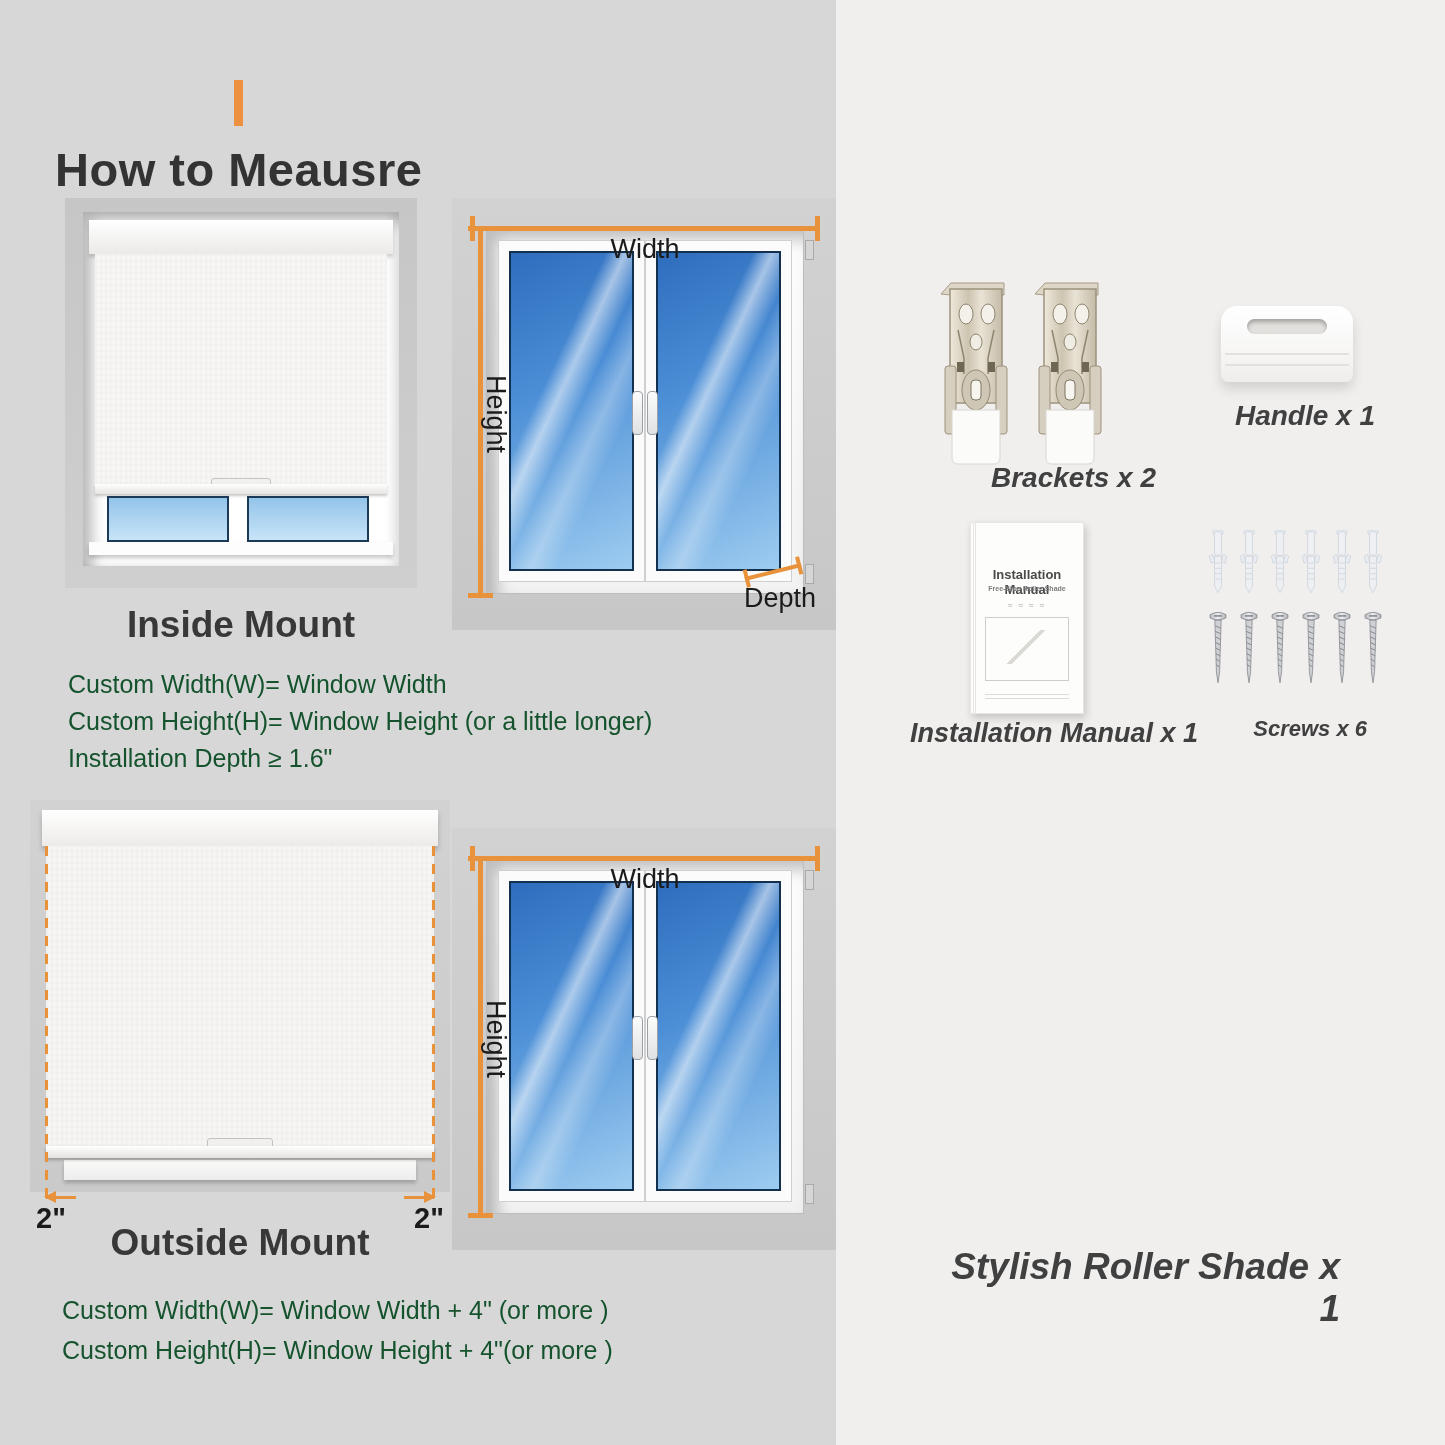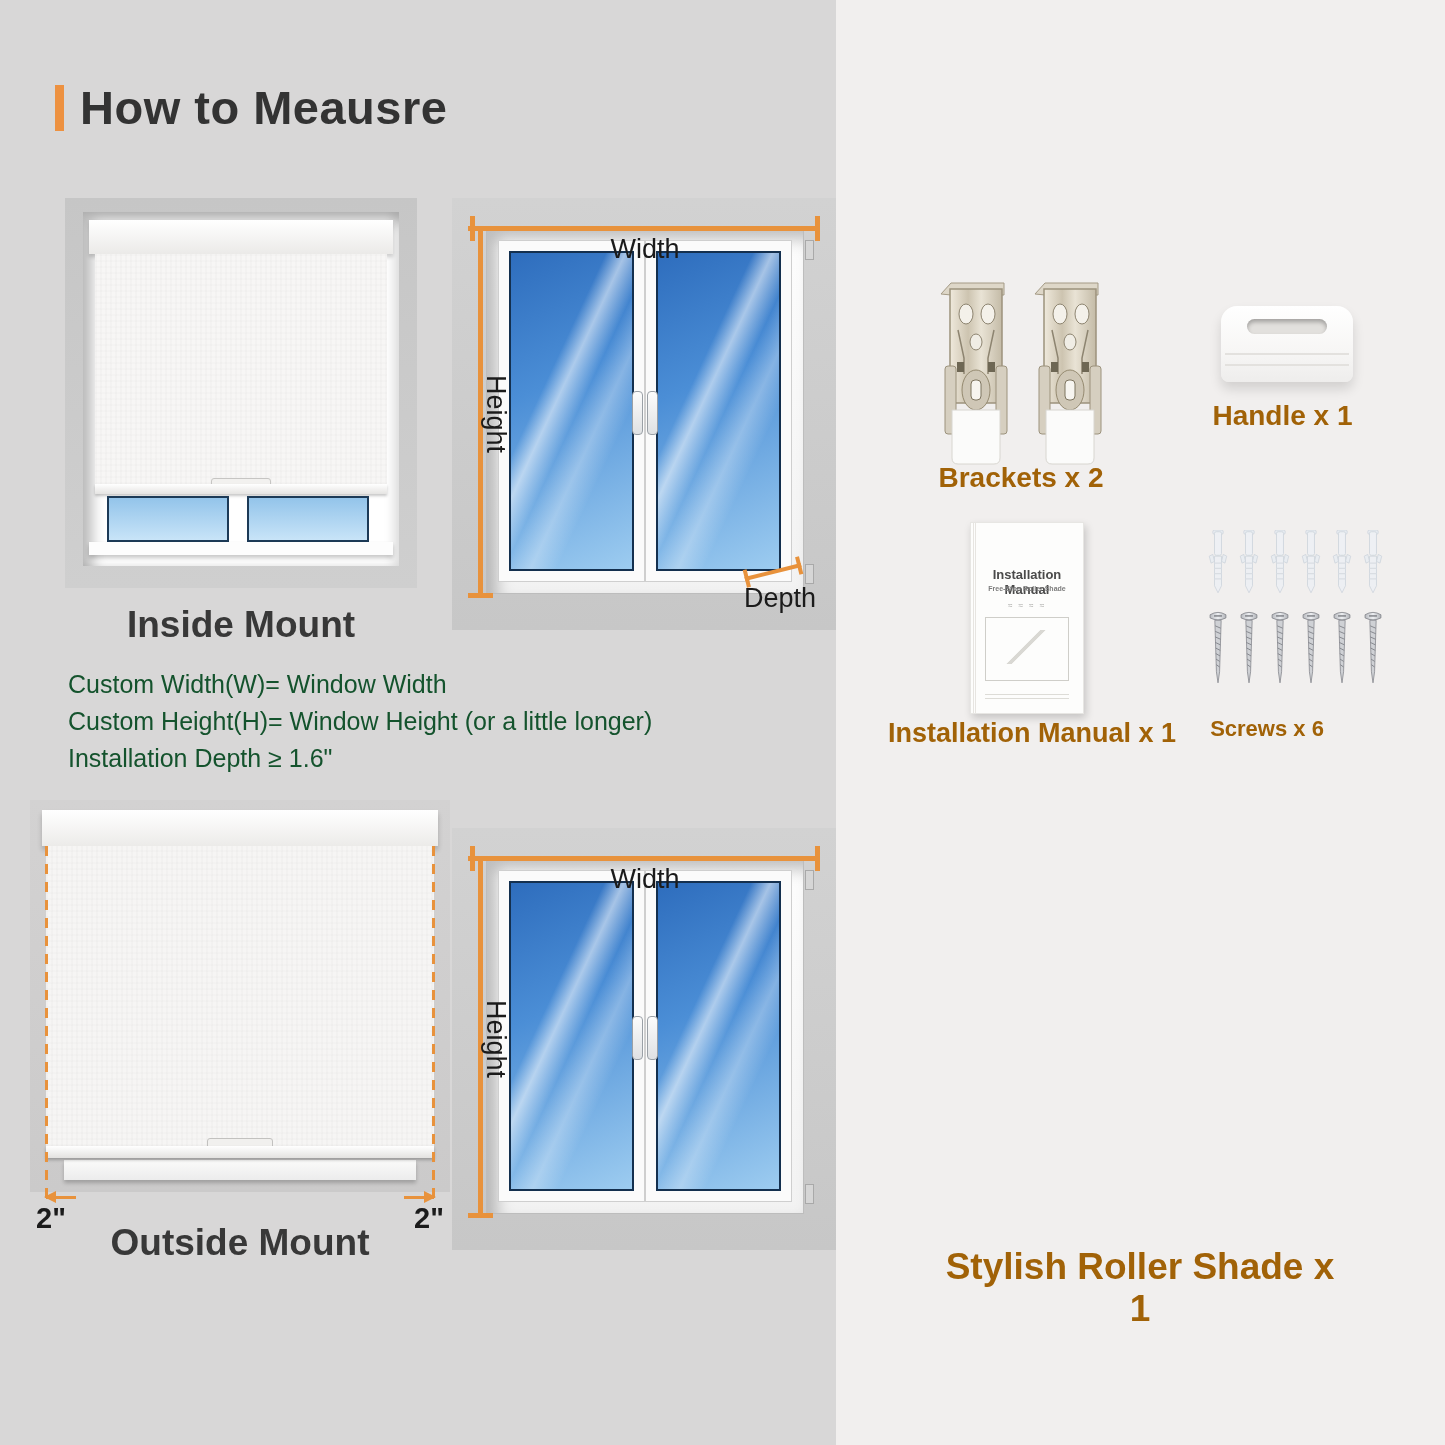--- a/index.html
+++ b/index.html
@@ -148,7 +148,7 @@
 
   <section class="lp">
 
-    <div class="title-row" style="left:55px;top:80px;">
+    <div class="title-row" style="left:55px;top:80px;flex-direction:column;">
       <span class="accent-bar"></span>
       <h1 class="title-text" style="margin:0;">How to Meausre</h1>
     </div>

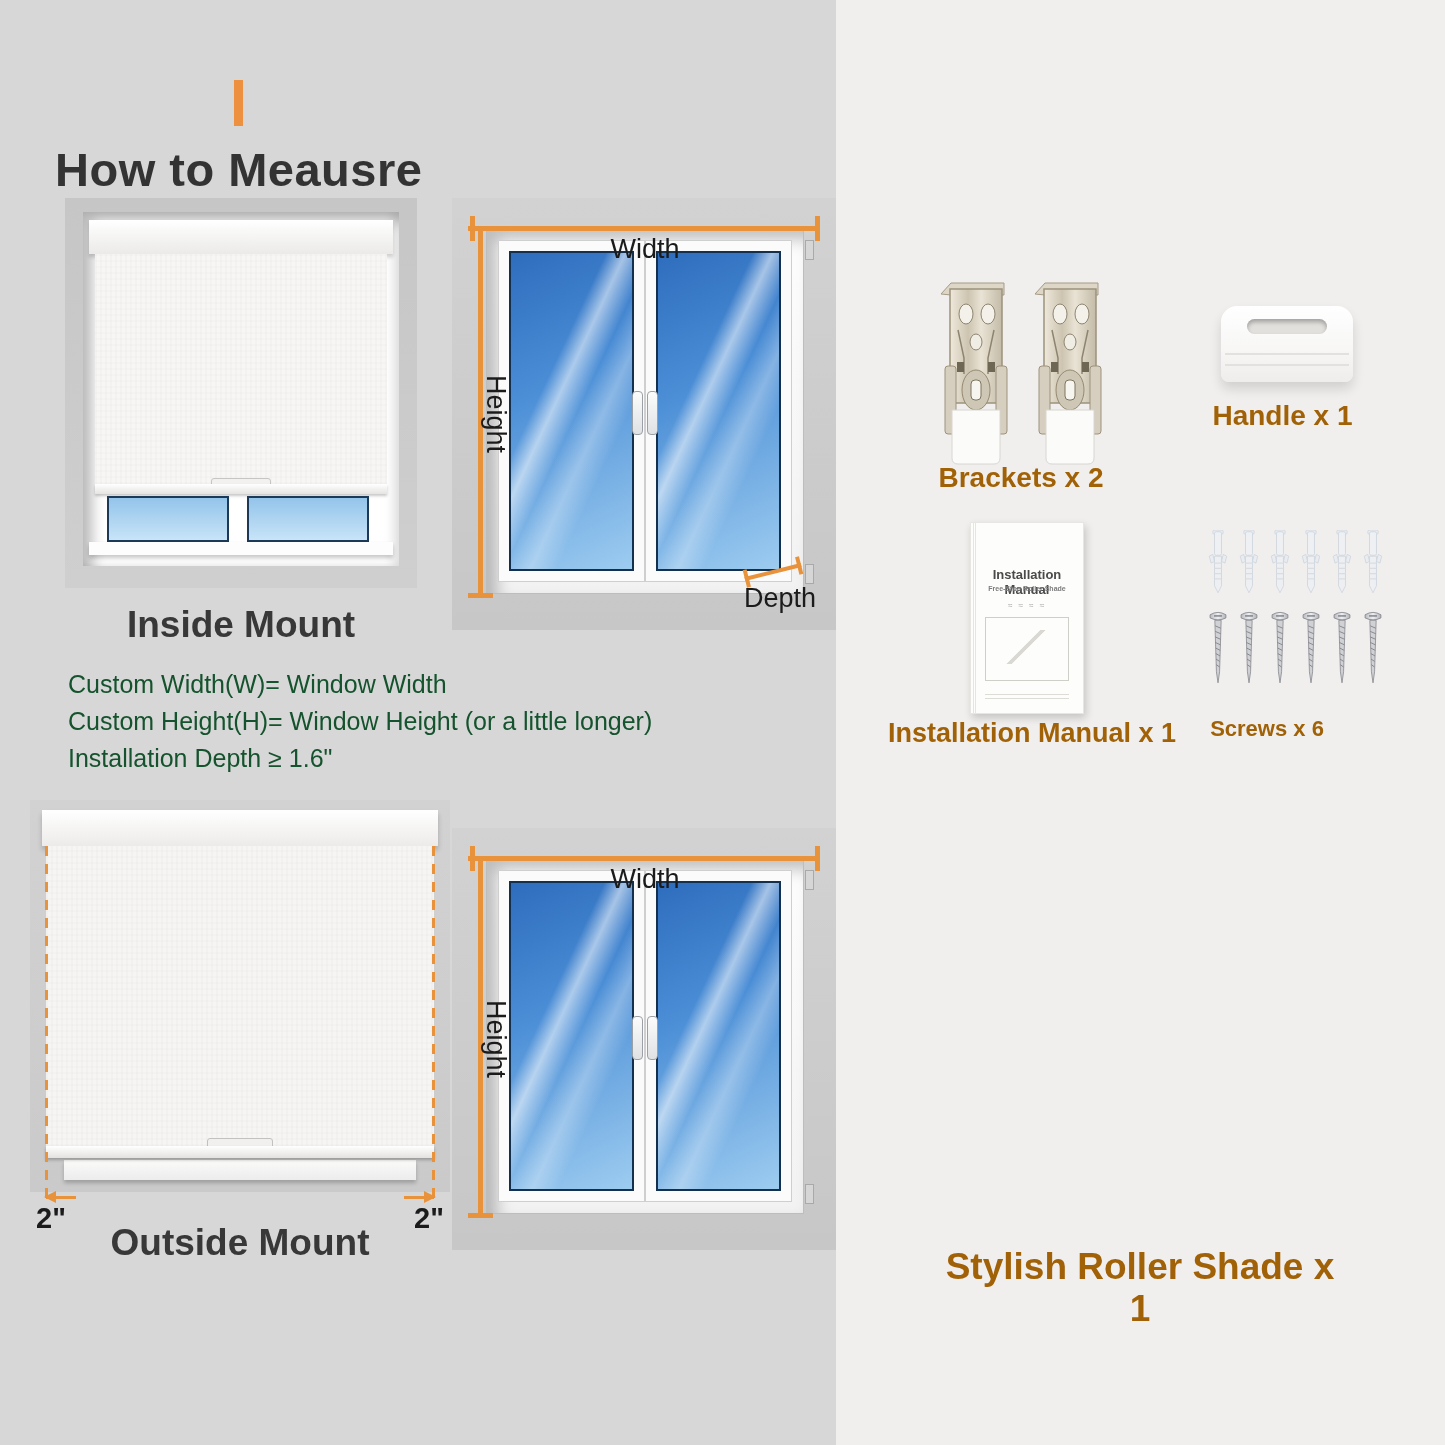--- a/index.html
+++ b/index.html
@@ -92,7 +92,7 @@
   .mt-in{left:68px;top:666px;}
   .mt-out{left:62px;top:1290px;line-height:40px;}
   
-  .item-label{position:absolute;font-size:28px;font-weight:700;color:#a16207;text-align:center;}
+  .item-label{position:absolute;font-size:28px;font-weight:700;font-style:italic;color:#404040;text-align:right;}
   .bracket-box{position:absolute;top:278px;width:70px;height:190px;}
   .b1{left:102px;} .b2{left:196px;}
   .lbl-brackets{left:50px;width:270px;top:462px;}

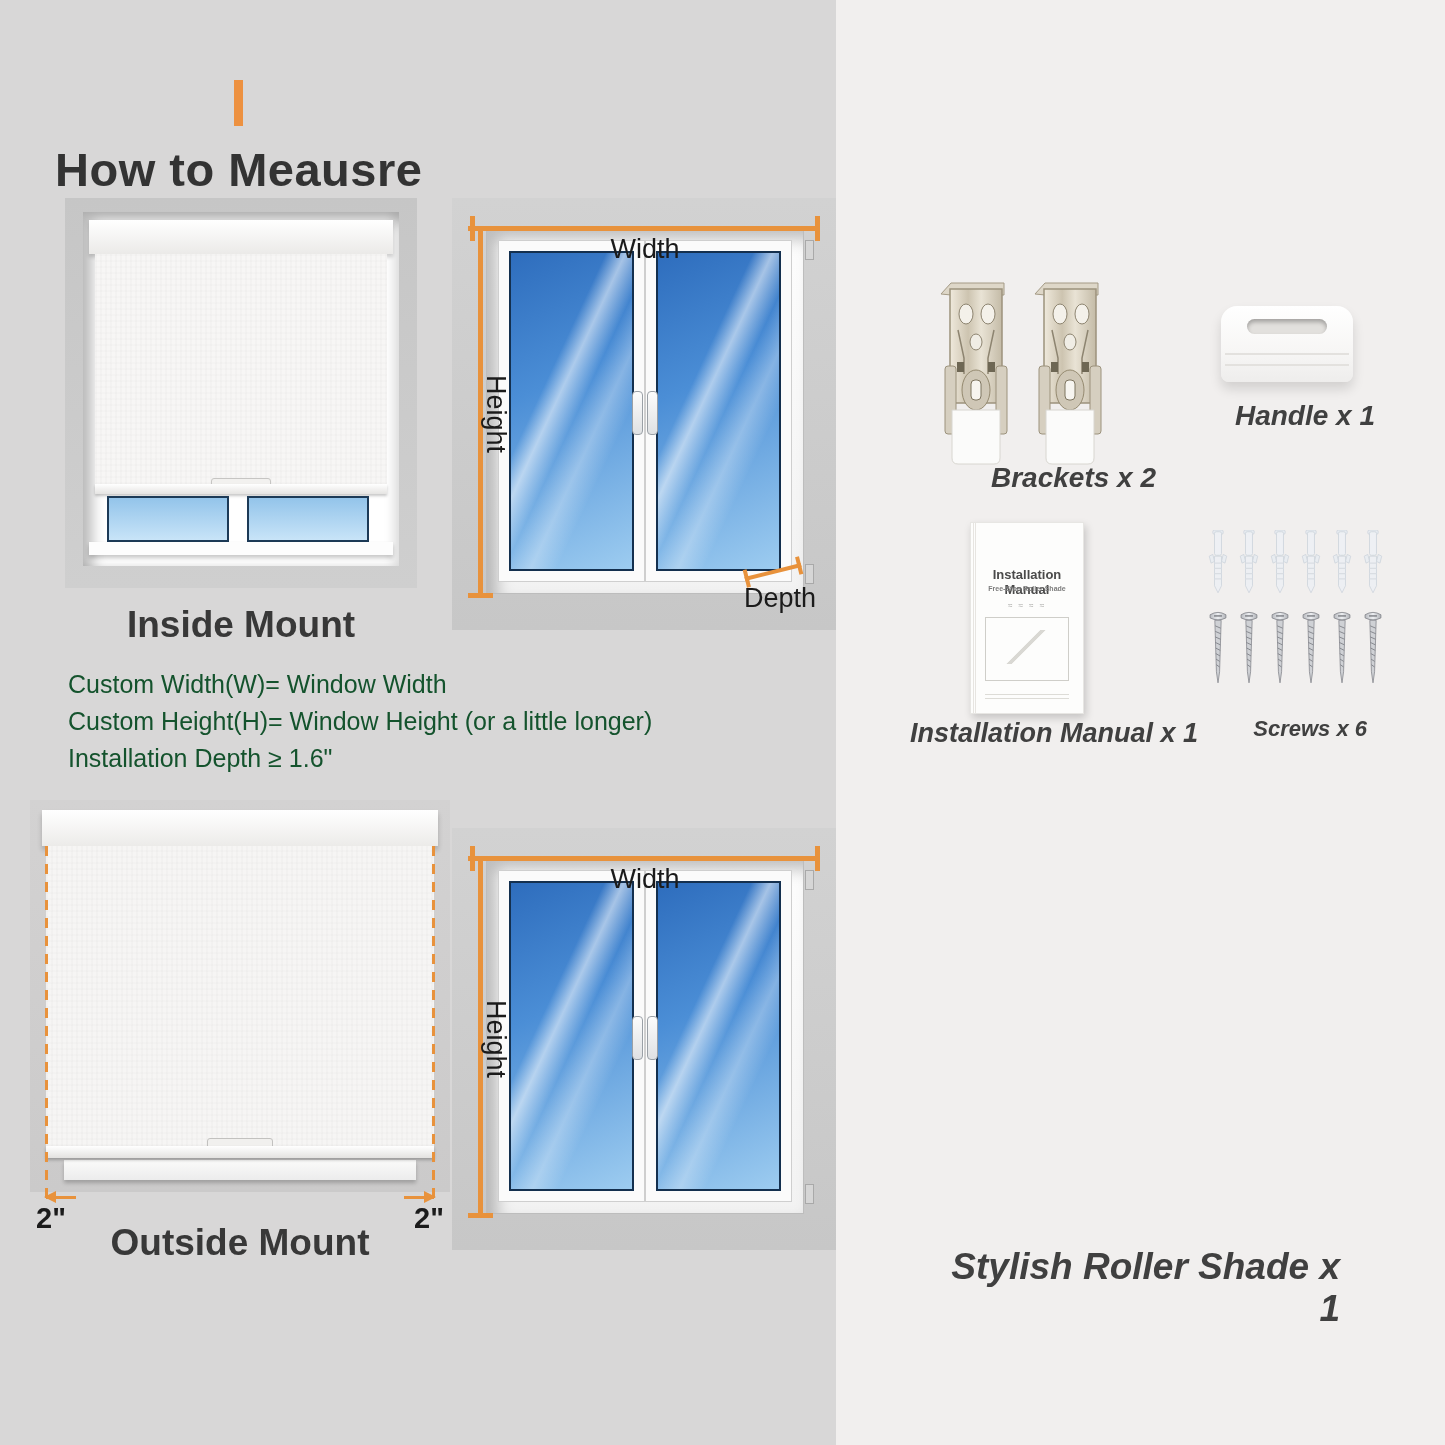--- a/index.html
+++ b/index.html
@@ -232,6 +232,10 @@
     </div>
 
     <h2 class="mount-heading mh-out">Outside Mount</h2>
+    <div class="measure-text mt-out">
+      <div>Custom Width(W)= Window Width + 4" (or more )</div>
+      <div>Custom Height(H)= Window Height + 4"(or more )</div>
+    </div>
   </section>
 
   <section class="rp">

